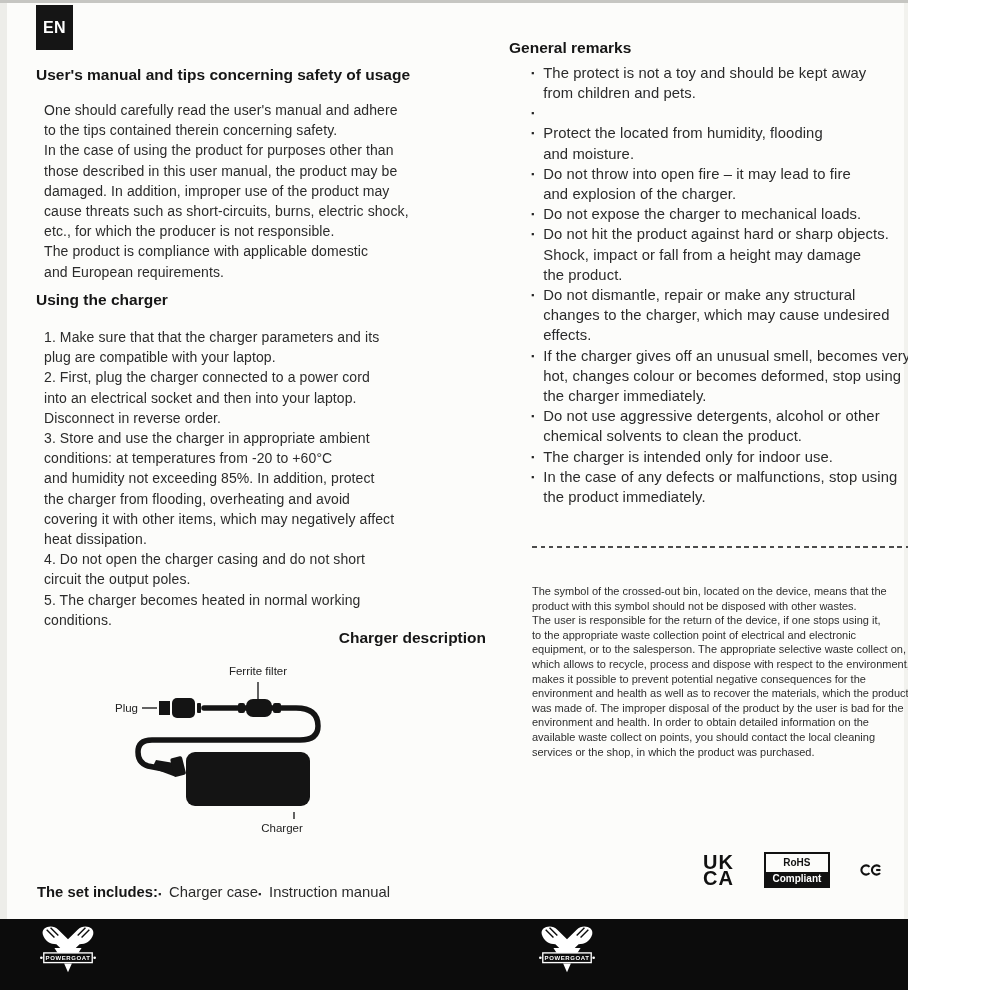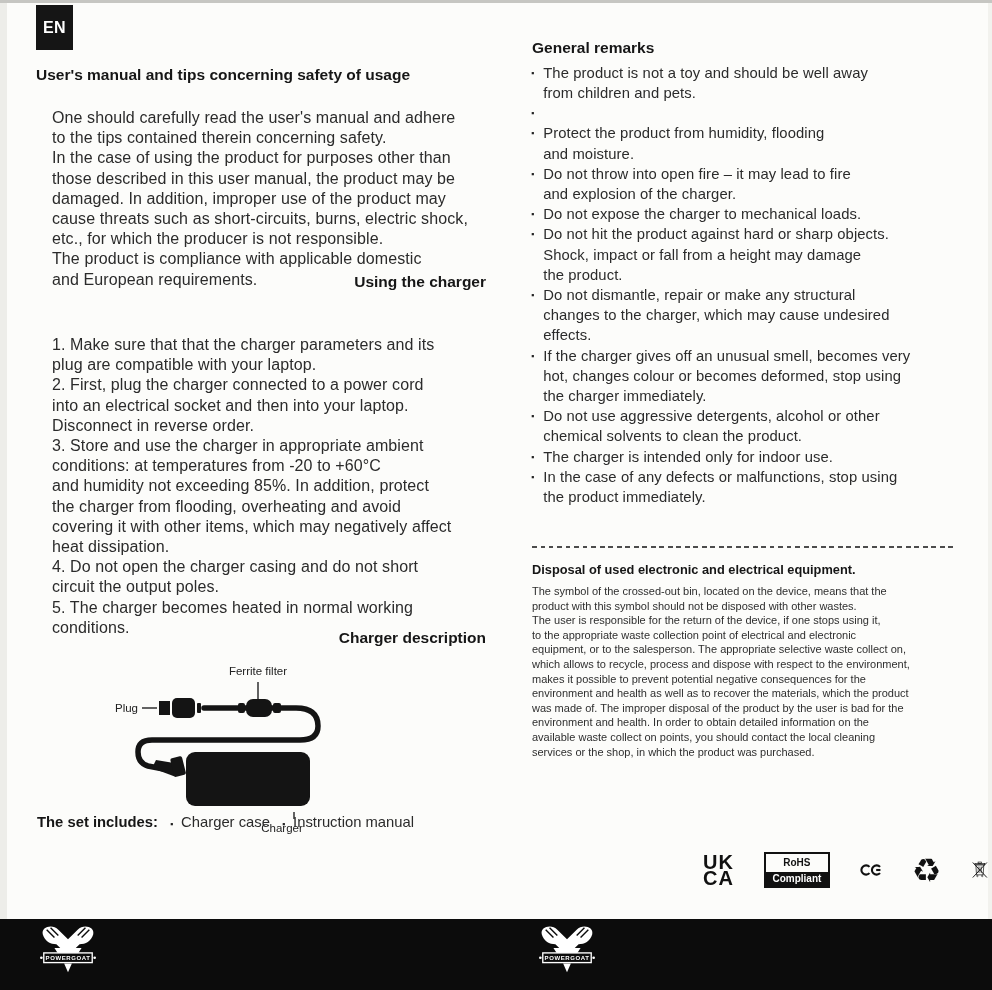--- a/index.html
+++ b/index.html
@@ -4,7 +4,7 @@
 <style>
   html,body { margin:0; padding:0; background:#ffffff; }
   .page {
-    position:relative; width:992px; height:990px;
+    position:relative; width:908px; height:990px;
     background:#fcfcfa; overflow:hidden;
     font-family:"Liberation Sans", sans-serif; color:#2b2b2b;
   }

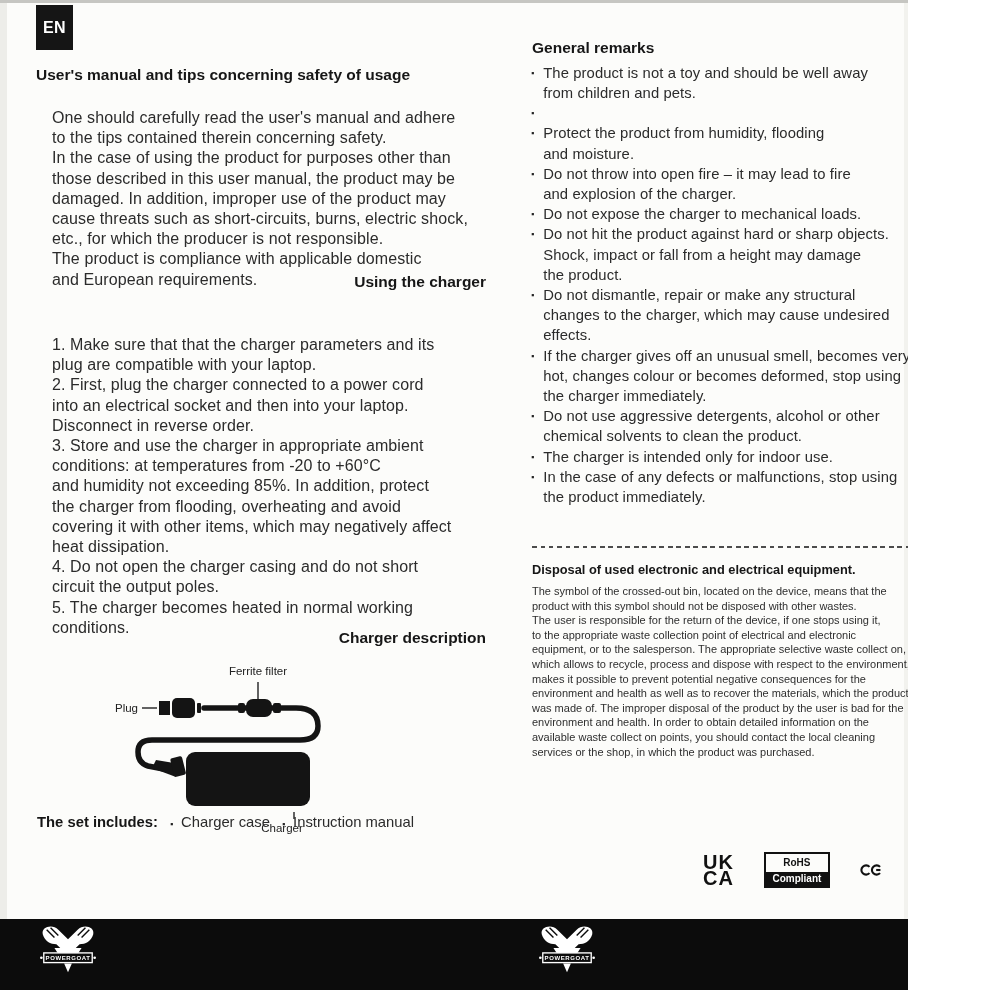--- a/index.html
+++ b/index.html
@@ -38,7 +38,7 @@
   .set-item { display:flex; align-items:baseline; gap:8px; }
   .sq { font-size:9px; color:#222; }
 
-  .col-right-h { position:absolute; left:532px; top:39px; width:445px; }
+  .col-right-h { position:absolute; left:509px; top:39px; width:445px; }
   .remarks {
     position:absolute; left:531px; top:63px; width:450px;
     list-style:none; margin:0; padding:0;

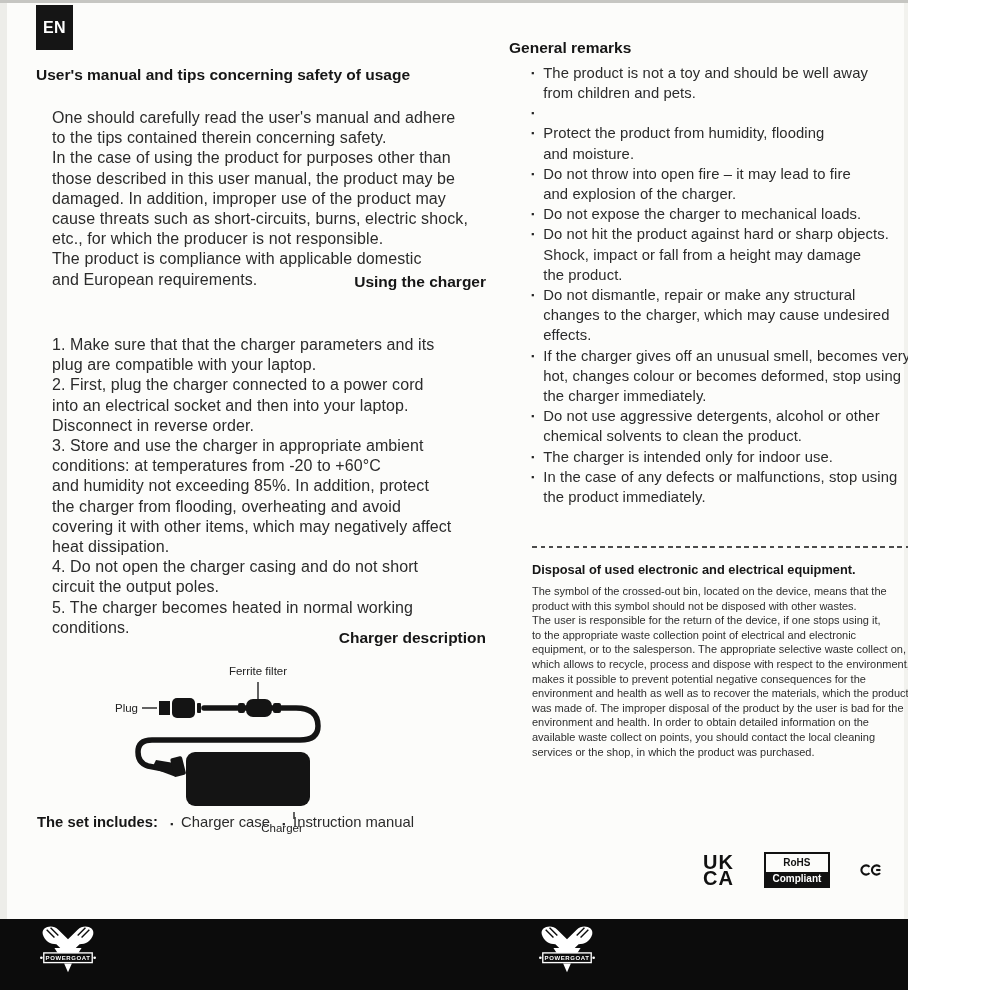--- a/index.html
+++ b/index.html
@@ -152,7 +152,7 @@
   <ul class="remarks">
     <li>
         <span class="sq">▪</span>
-        <span class="li-text">The product is not a toy and should be well away
+        <span class="li-text">The protect is not a toy and should be kept away
 from children and pets.</span>
       </li>
     <li>

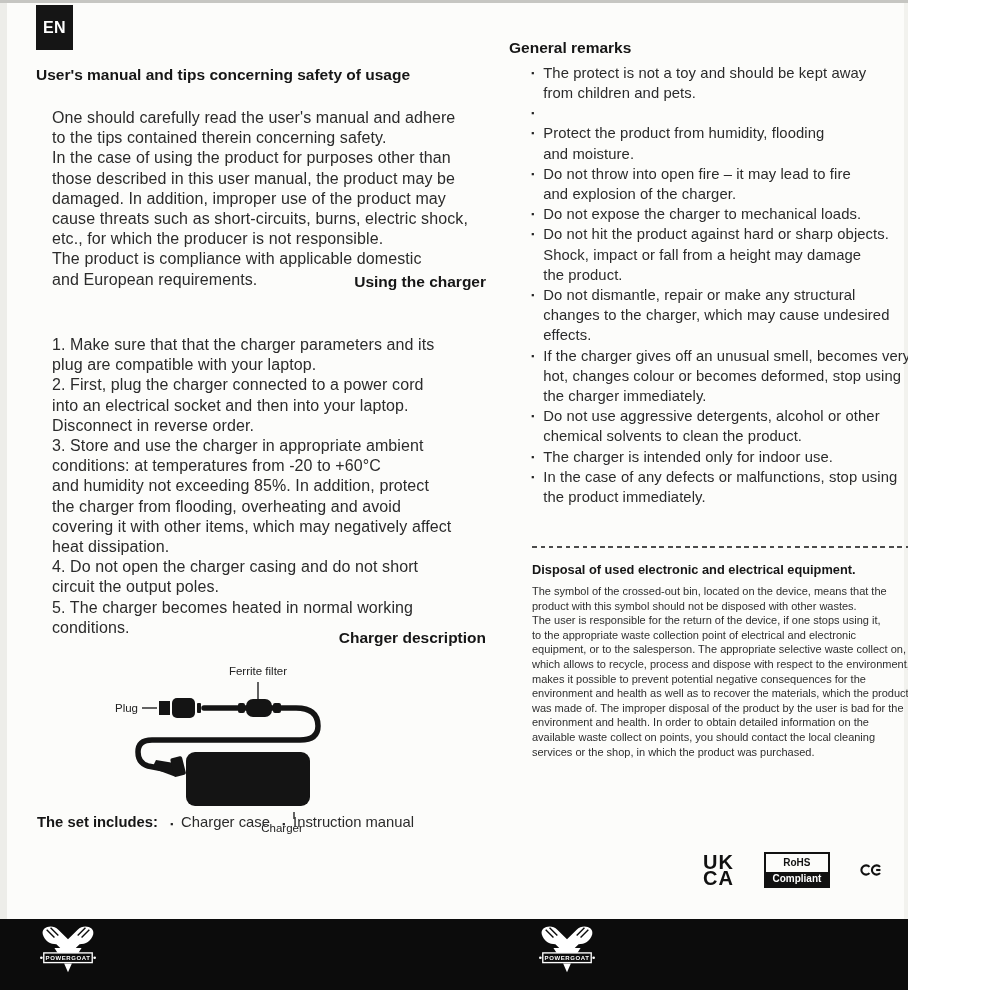--- a/index.html
+++ b/index.html
@@ -19,7 +19,7 @@
   }
 
   .h-section { margin:0; font-weight:700; color:#161616; font-size:15.5px; line-height:18px; }
-  .body-text { margin:16px; font-size:16px; line-height:20.2px; white-space:pre-line; letter-spacing:.1px; }
+  .body-text { margin:8px; font-size:14px; line-height:20.2px; white-space:pre-line; letter-spacing:.1px; }
 
   .col-left-h1   { position:absolute; left:36px; top:66px;  width:450px; }
   .col-left-p1   { position:absolute; left:36px; top:92px;  width:455px; }

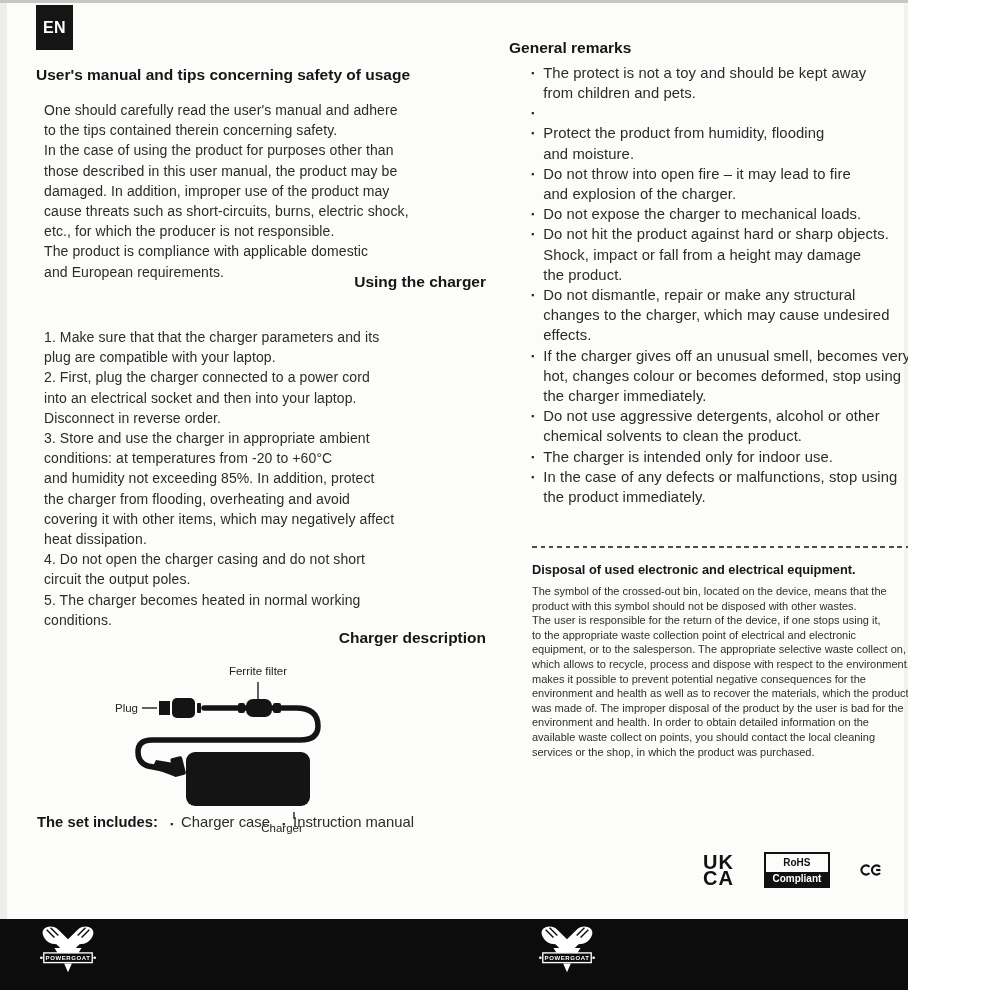--- a/index.html
+++ b/index.html
@@ -160,7 +160,7 @@
       </li>
     <li>
         <span class="sq">▪</span>
-        <span class="li-text">Protect the product from humidity, flooding
+        <span class="li-text">Protect the located from humidity, flooding
 and moisture.</span>
       </li>
     <li>

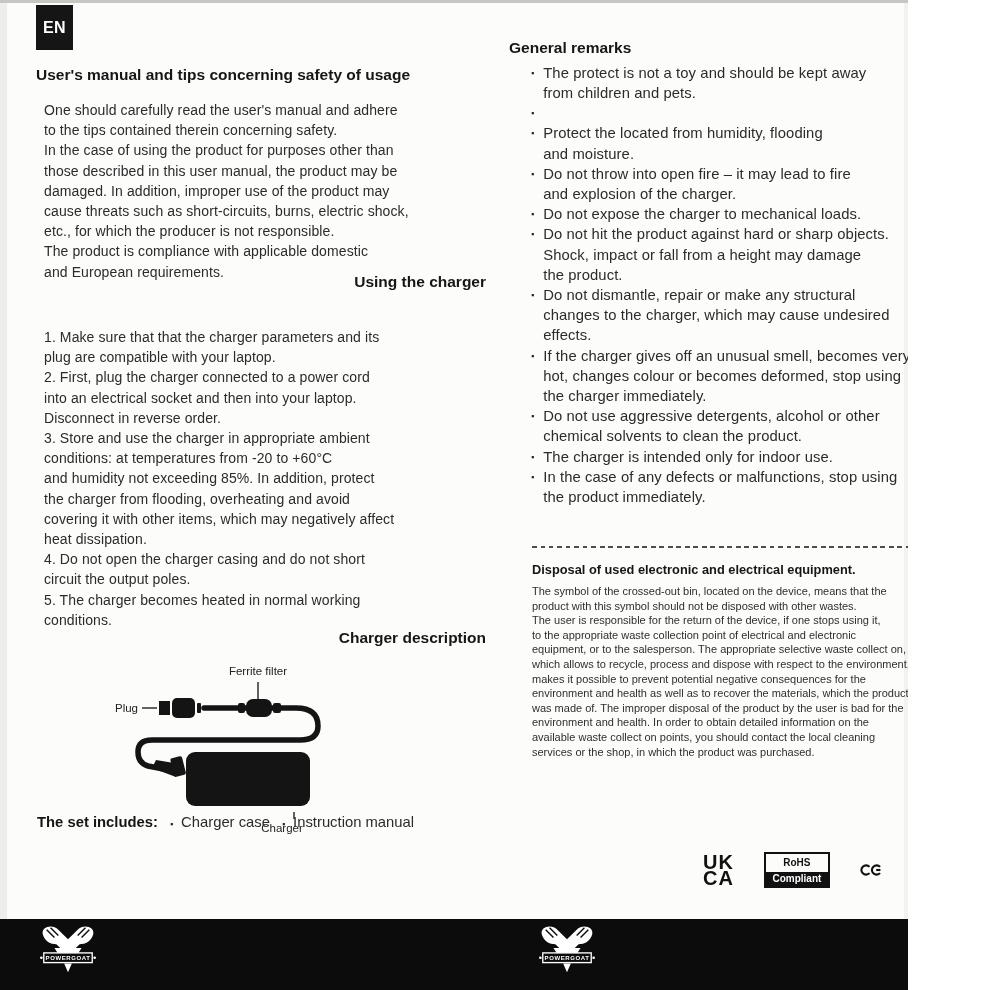--- a/index.html
+++ b/index.html
@@ -23,7 +23,7 @@
 
   .col-left-h1   { position:absolute; left:36px; top:66px;  width:450px; }
   .col-left-p1   { position:absolute; left:36px; top:92px;  width:455px; }
-  .col-left-h2   { position:absolute; left:36px; top:273px; width:450px;text-align:right; }
+  .col-left-h2   { position:absolute; left:36px; top:291px; width:450px; }
   .col-left-steps{ position:absolute; left:36px; top:319px; width:460px; }
   .col-left-h3   { position:absolute; left:36px; top:629px; width:450px;text-align:right; }
 

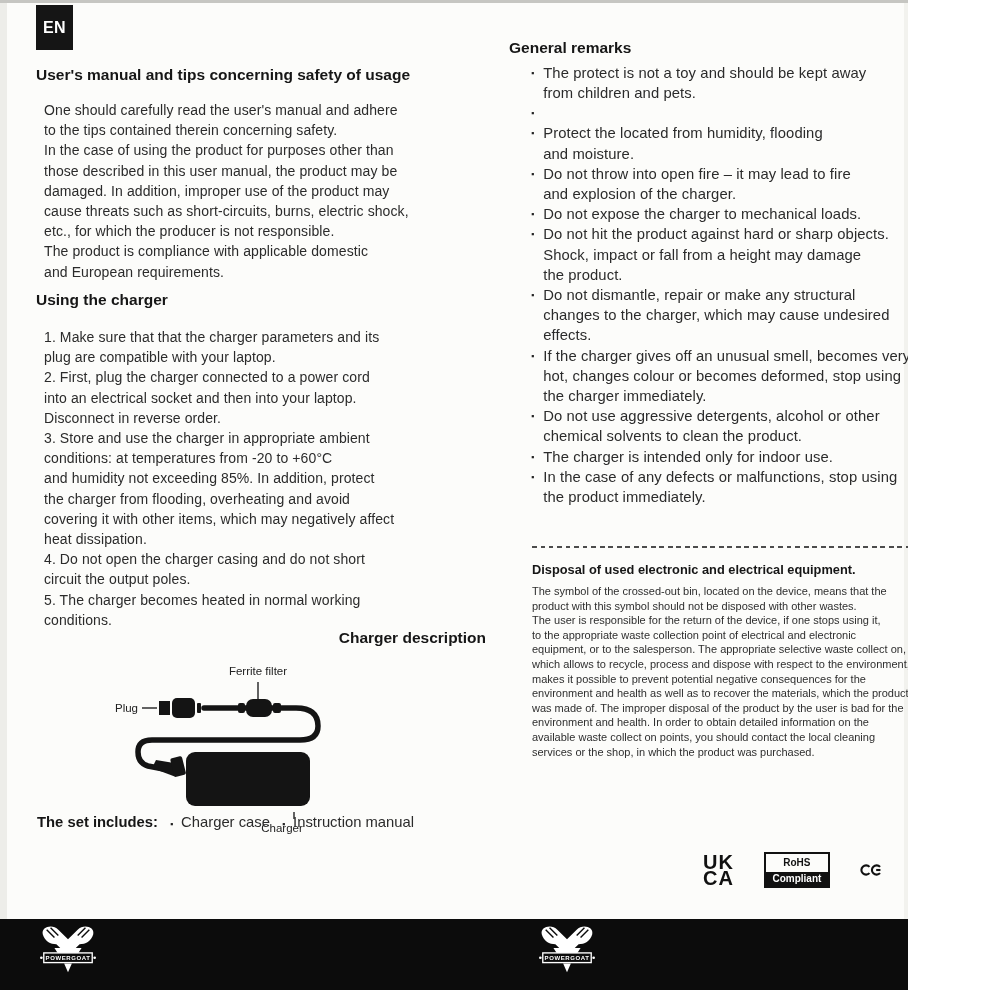--- a/index.html
+++ b/index.html
@@ -207,7 +207,6 @@
   </ul>
 
   <div class="dashed-sep"></div>
-  <h3 class="disposal-h">Disposal of used electronic and electrical equipment.</h3>
   <p class="disposal-p">The symbol of the crossed-out bin, located on the device, means that the
 product with this symbol should not be disposed with other wastes.
 The user is responsible for the return of the device, if one stops using it,

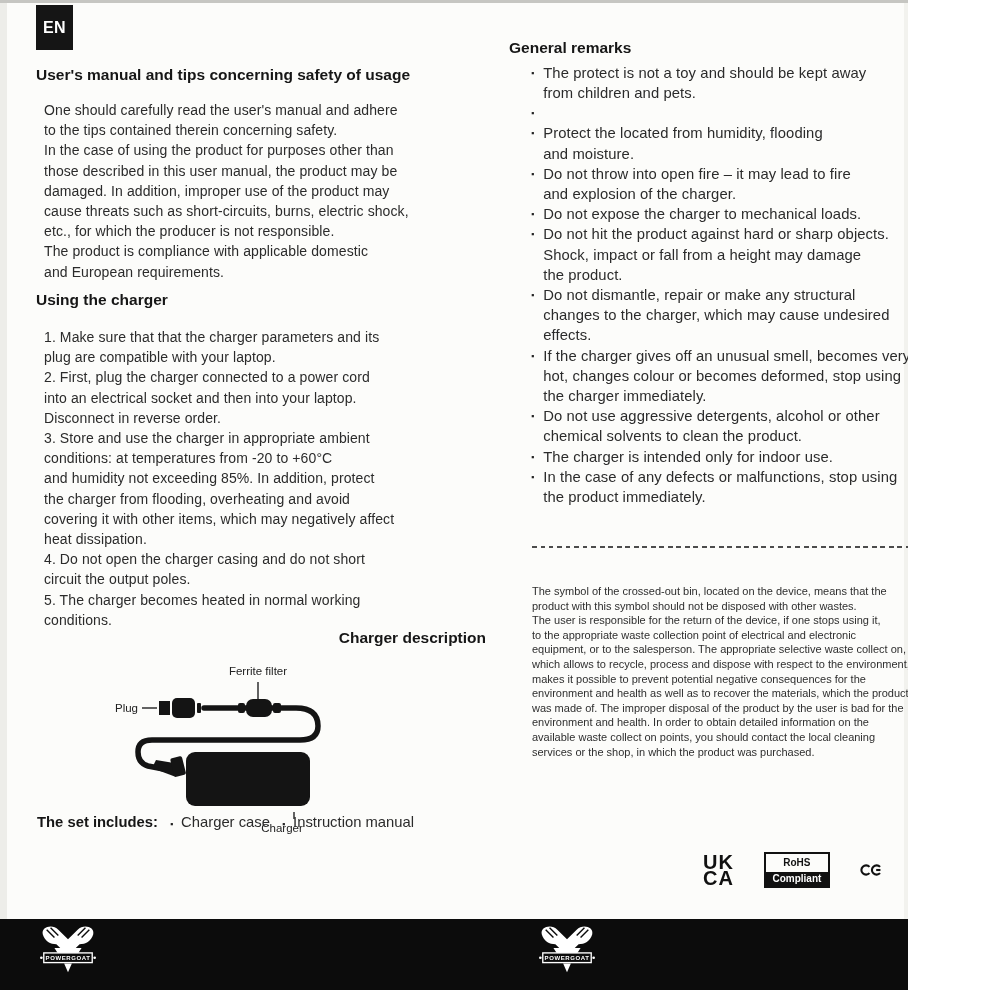--- a/index.html
+++ b/index.html
@@ -31,8 +31,8 @@
   .diagram text { font-family:"Liberation Sans", sans-serif; font-size:11.5px; fill:#222; }
 
   .set-row {
-    position:absolute; left:37px; top:814px; width:460px;
-    display:flex; align-items:flex-start; gap:12px; font-size:14.8px;
+    position:absolute; left:37px; top:884px; width:460px;
+    display:flex; align-items:flex-start; font-size:14.8px;
   }
   .set-label { font-weight:700; color:#161616; }
   .set-item { display:flex; align-items:baseline; gap:8px; }

